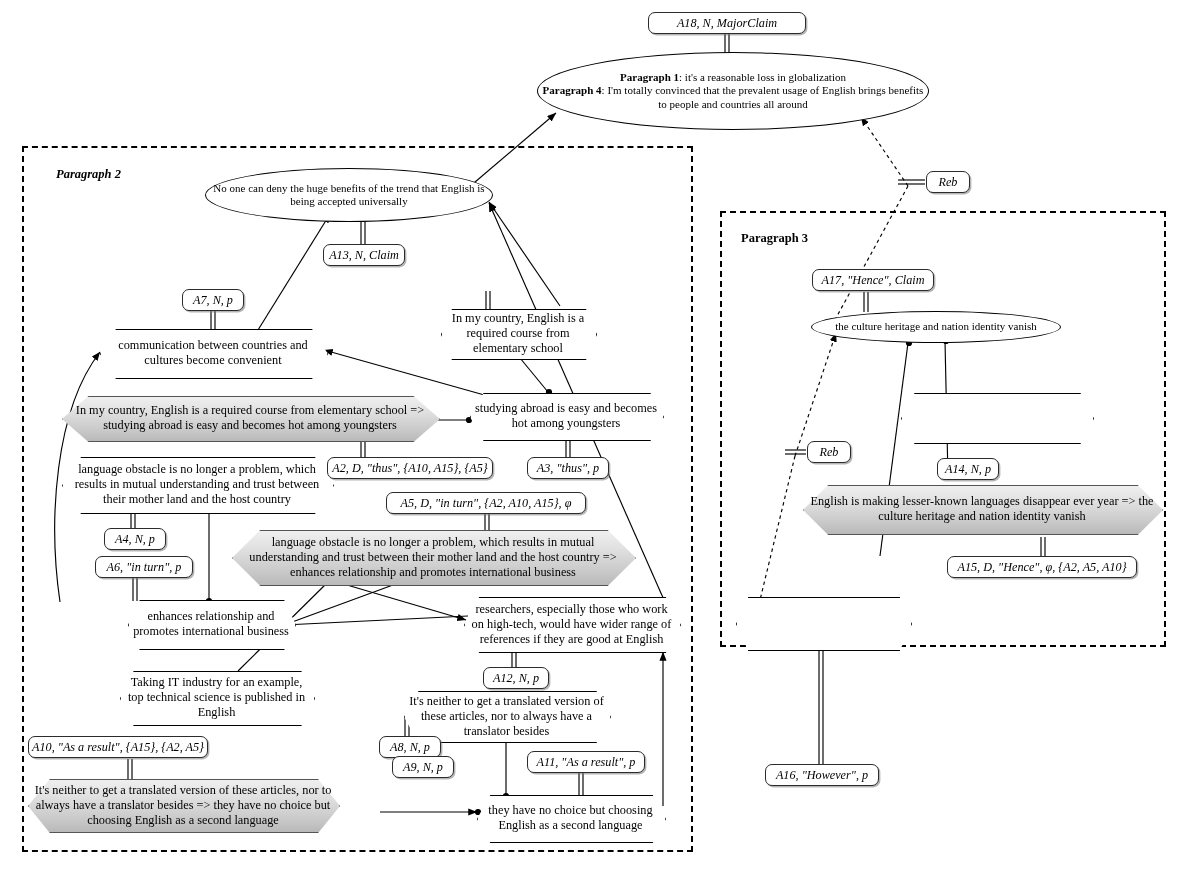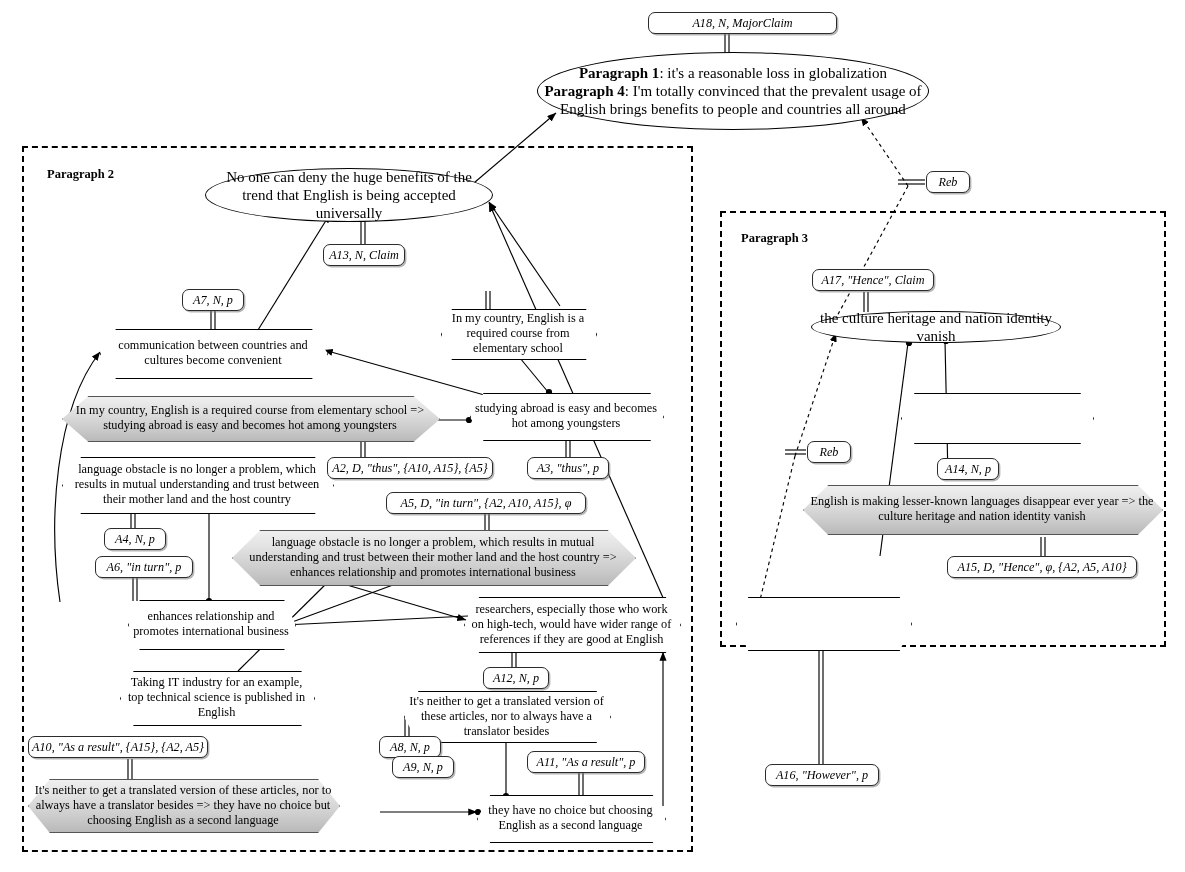--- a/index.html
+++ b/index.html
@@ -181,7 +181,7 @@
   <div class="para-box" style="left:720px;top:211px;width:446px;height:436px;"></div>
   <div class="para-label" style="left:741px;top:231px;">Paragraph 3</div>
 
-  <div class="lbl" style="left:648px;top:12px;width:189px;height:22px;">A18, N, MajorClaim</div>
+  <div class="lbl" style="left:648px;top:12px;width:158px;height:22px;">A18, N, MajorClaim</div>
 
   <div class="node ellipse" style="left:537px;top:52px;width:392px;height:78px;">
     <span class="txt">

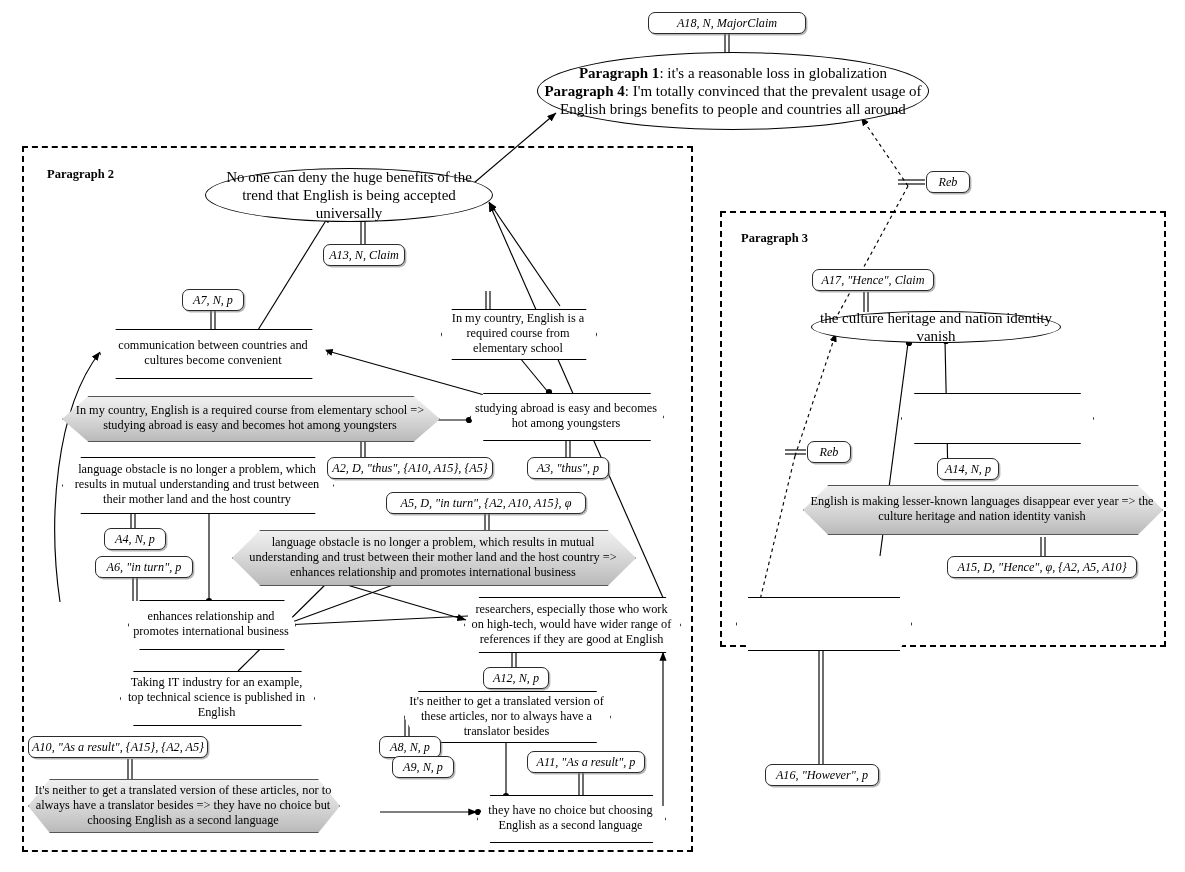--- a/index.html
+++ b/index.html
@@ -17,7 +17,7 @@
   .node .txt{display:block;line-height:1.22;padding:0 4px;}
 
   
-  .ellipse{border:1.3px solid #000;border-radius:50%;background:#fff;font-size:15px;color:#000;}
+  .ellipse{border:1.3px solid #000;border-radius:50%;background:#fff;font-size:11px;color:#000;}
 
   
   .hex{font-size:12.3px;color:#000;}

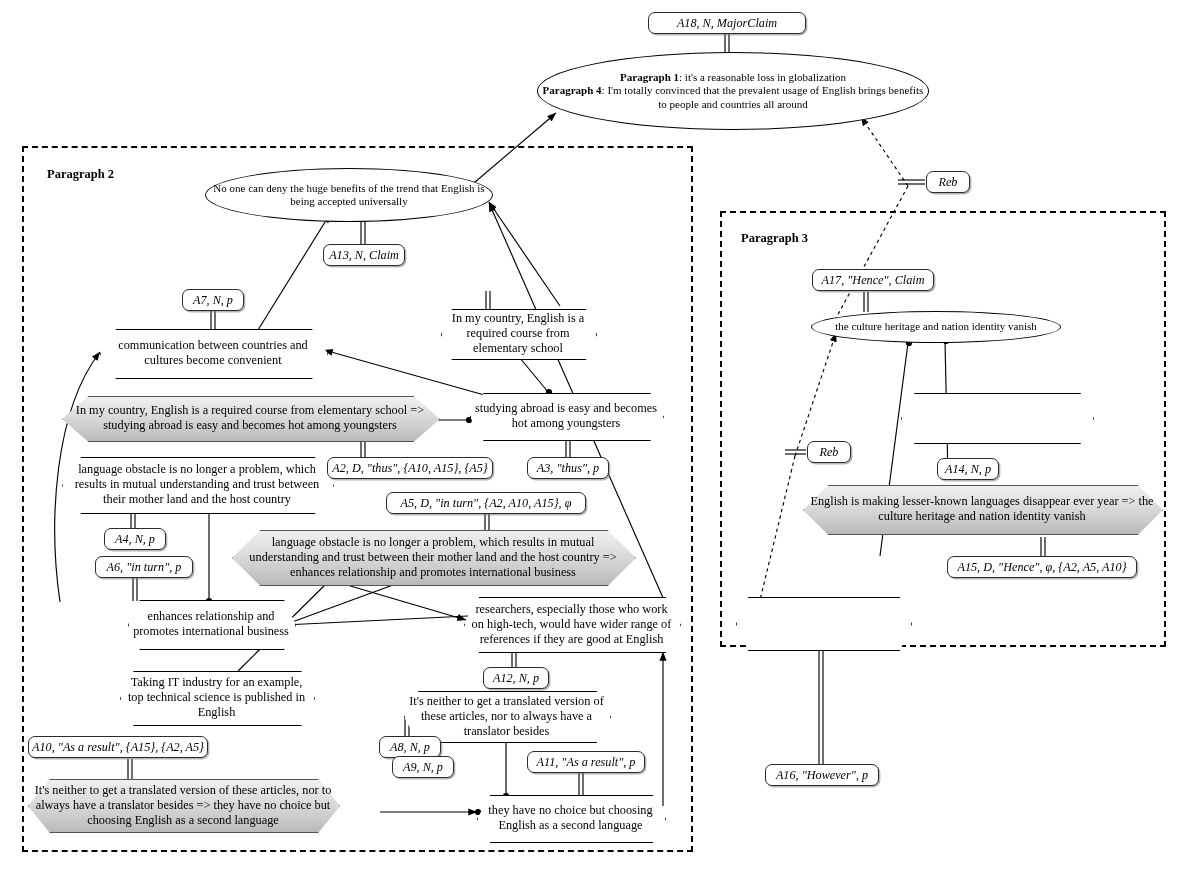--- a/index.html
+++ b/index.html
@@ -176,7 +176,7 @@
   </svg>
 
   <div class="para-box" style="left:22px;top:146px;width:671px;height:706px;"></div>
-  <div class="para-label" style="left:47px;top:167px;">Paragraph 2</div>
+  <div class="para-label" style="left:56px;top:167px;font-style:italic;">Paragraph 2</div>
 
   <div class="para-box" style="left:720px;top:211px;width:446px;height:436px;"></div>
   <div class="para-label" style="left:741px;top:231px;">Paragraph 3</div>

